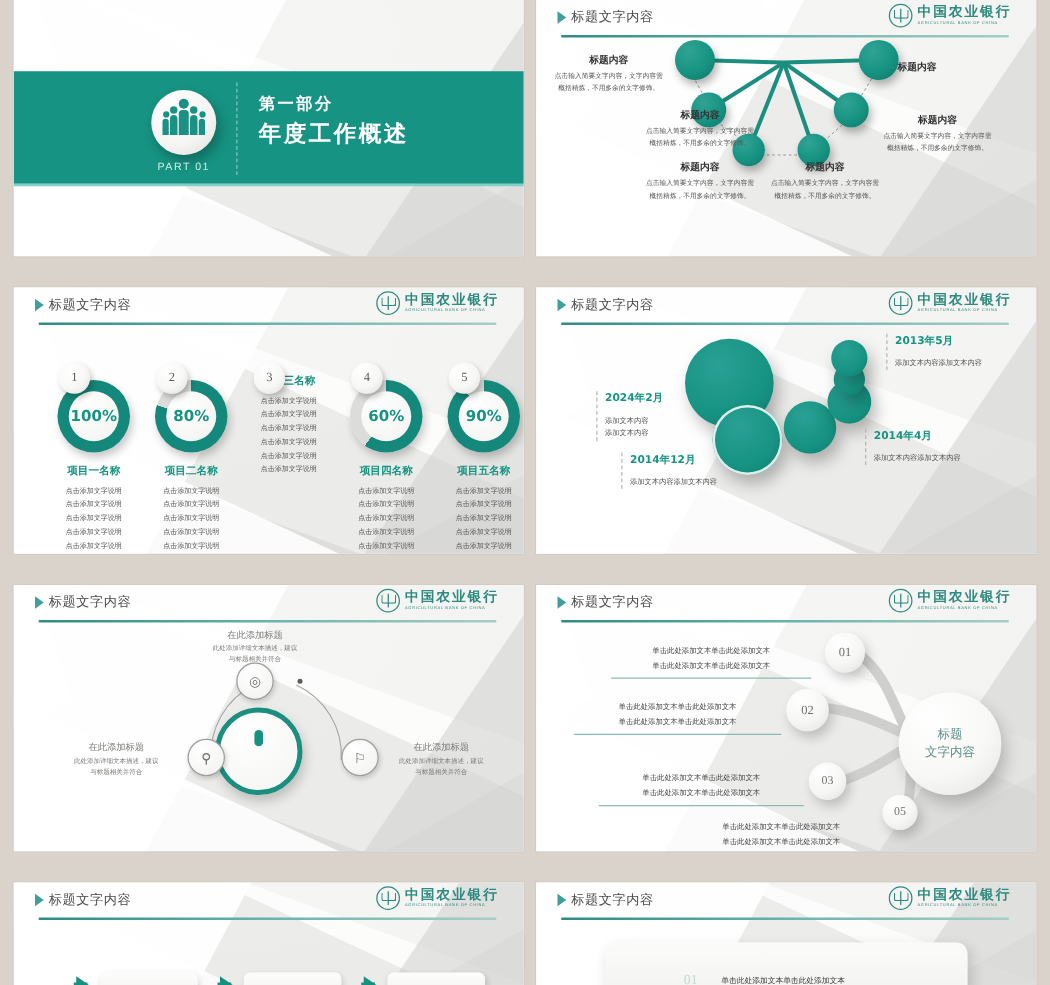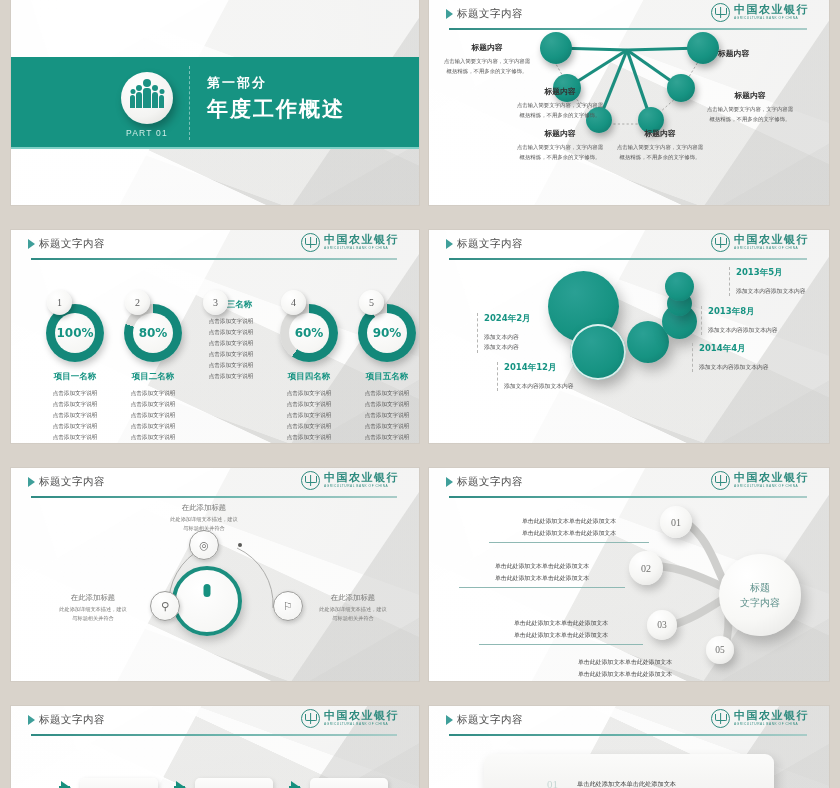--- a/index.html
+++ b/index.html
@@ -66,7 +66,7 @@
   .cover-part{position:absolute;left:110px;top:128px;width:52px;text-align:center;color:#cfeee8;font-size:8.5px;letter-spacing:1.2px;font-family:"Liberation Sans",sans-serif;}
   .cover-sep{position:absolute;left:178px;top:66px;bottom:0;height:74px;border-left:1px dashed rgba(255,255,255,.45);}
   .cover-sub{position:absolute;left:196px;top:74px;color:#ffffff;font-size:13px;letter-spacing:2px;font-weight:bold;font-family:"DejaVu Sans",sans-serif;}
-  .cover-main{position:absolute;left:196px;top:95px;color:#ffffff;font-size:21px;letter-spacing:2px;font-weight:bold;font-family:"DejaVu Sans",sans-serif;}
+  .cover-main{position:absolute;left:196px;top:95px;color:#ffffff;font-size:18px;letter-spacing:2px;font-weight:bold;font-family:"DejaVu Sans",sans-serif;}
 
   
   .net{position:absolute;inset:0;}

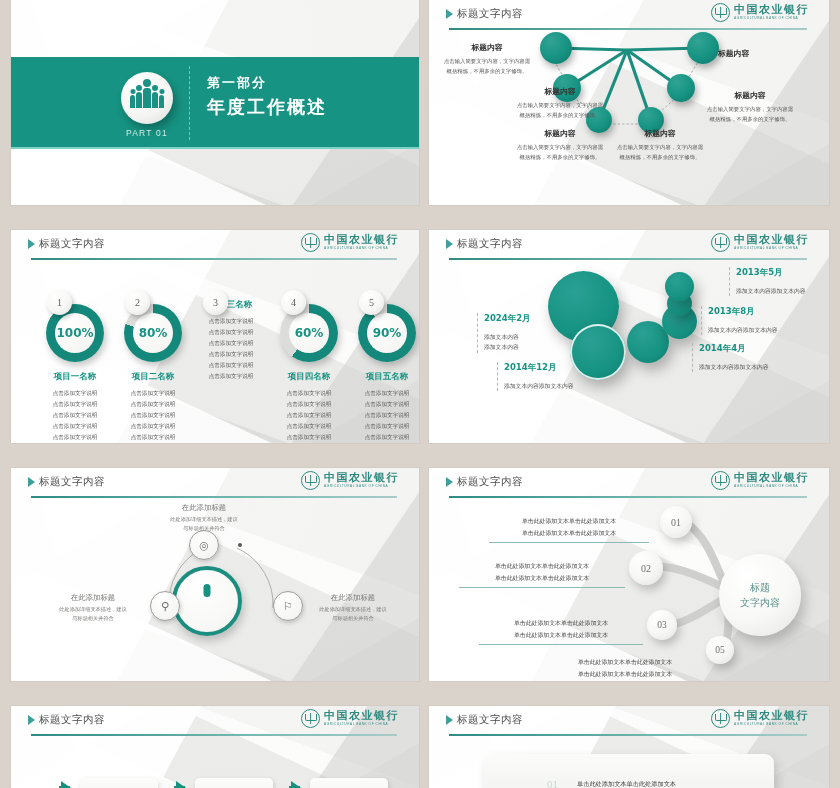--- a/index.html
+++ b/index.html
@@ -334,7 +334,7 @@
         <div class="dt">2014年12月</div>
         <div class="dx">添加文本内容添加文本内容</div>
       </div>
-      <div class="tlbox" style="left:280px;top:37px;width:98px;margin-left:20px;">
+      <div class="tlbox" style="left:280px;top:37px;width:98px;">
         <div class="dt">2013年5月</div>
         <div class="dx">添加文本内容添加文本内容</div>
       </div>

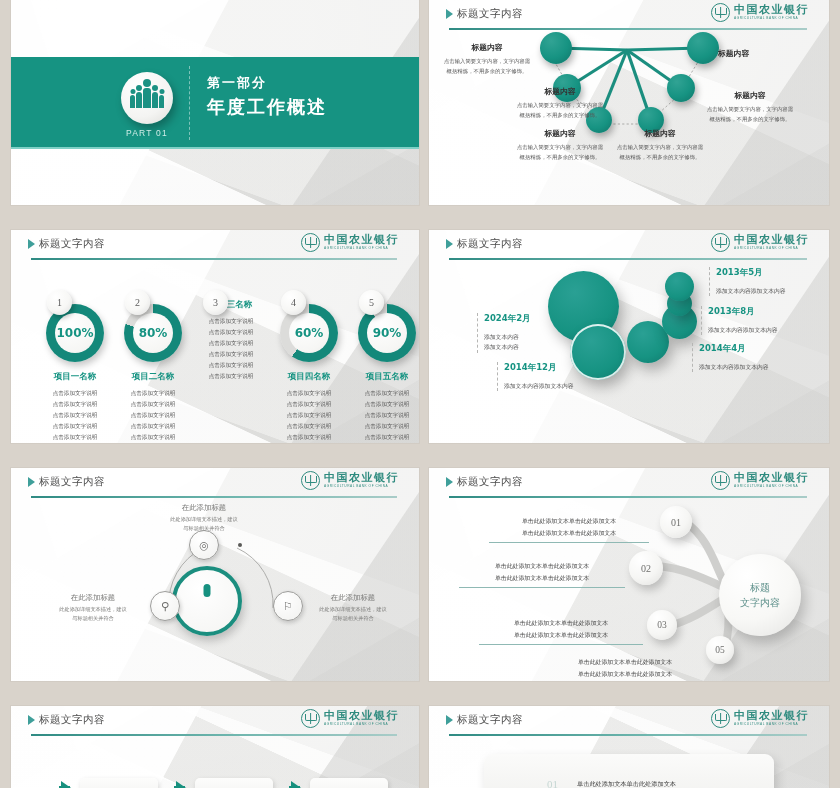--- a/index.html
+++ b/index.html
@@ -338,10 +338,6 @@
         <div class="dt">2013年5月</div>
         <div class="dx">添加文本内容添加文本内容</div>
       </div>
-      <div class="tlbox" style="left:272px;top:76px;width:98px;">
-        <div class="dt">2013年8月</div>
-        <div class="dx">添加文本内容添加文本内容</div>
-      </div>
       <div class="tlbox" style="left:263px;top:113px;width:98px;">
         <div class="dt">2014年4月</div>
         <div class="dx">添加文本内容添加文本内容</div>

